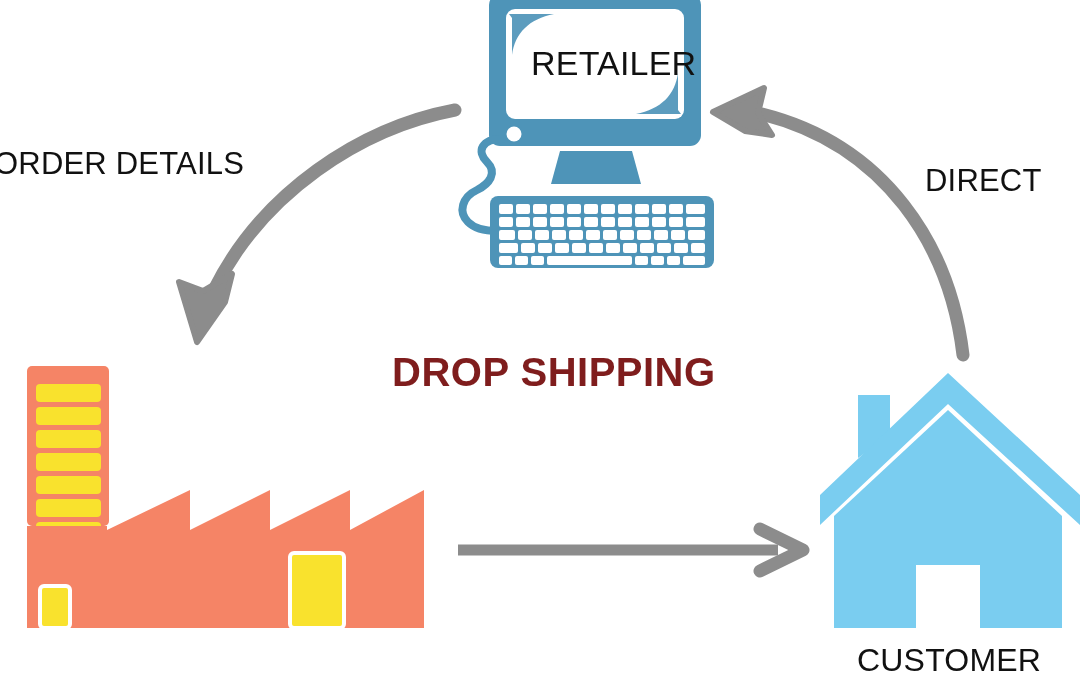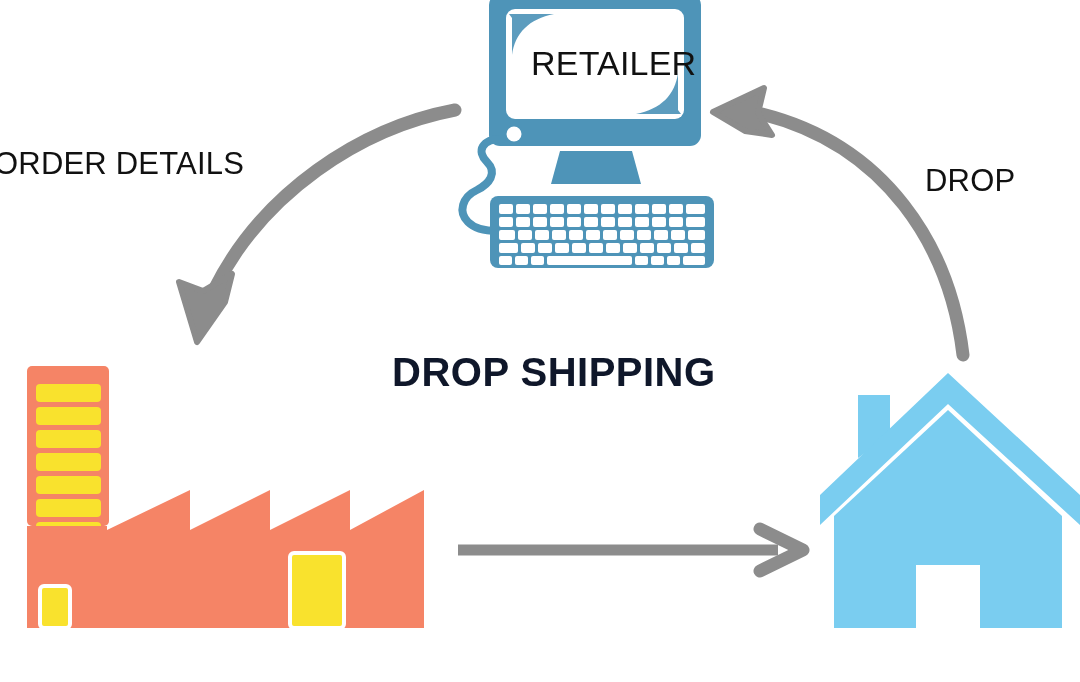--- a/index.html
+++ b/index.html
@@ -220,7 +220,7 @@
 
   <div class="txt" id="label-order-details">ORDER DETAILS</div>
 
-  <div class="txt" id="label-order">DROP</div>
+  <div class="txt" id="label-order">DIRECT</div>
 
 
 

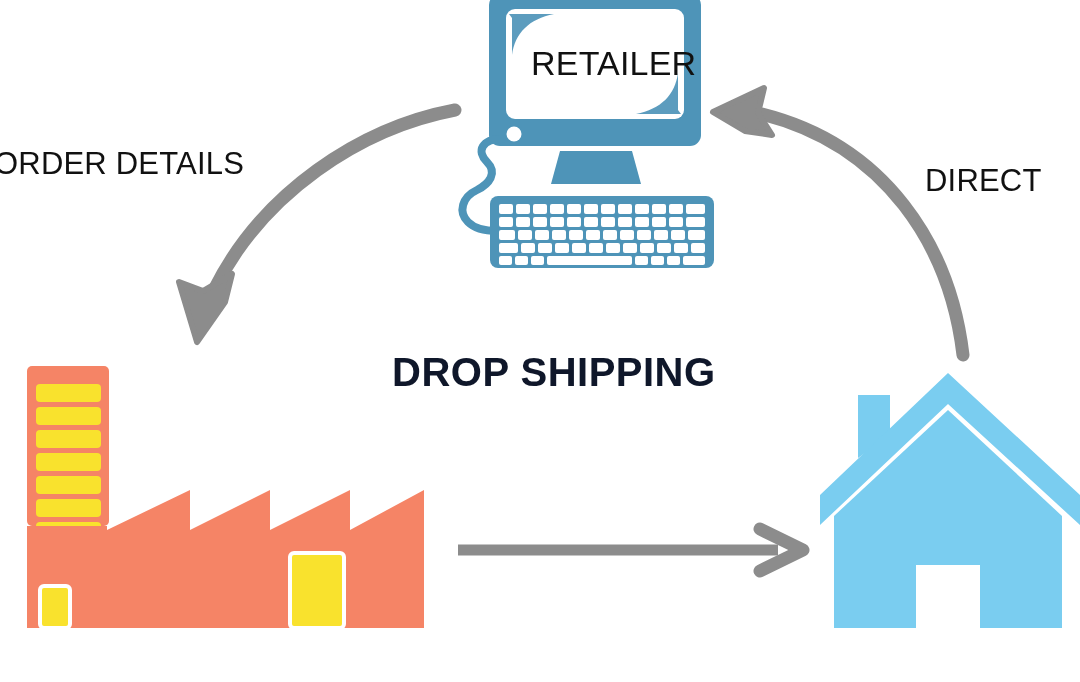--- a/index.html
+++ b/index.html
@@ -58,7 +58,7 @@
     top: 350px;
     font-size: 40px;
     font-weight: 700;
-    color: #0f172a;
+    color: #7f1d1d;
     letter-spacing: 0.5px;
   }
   #label-retailer {

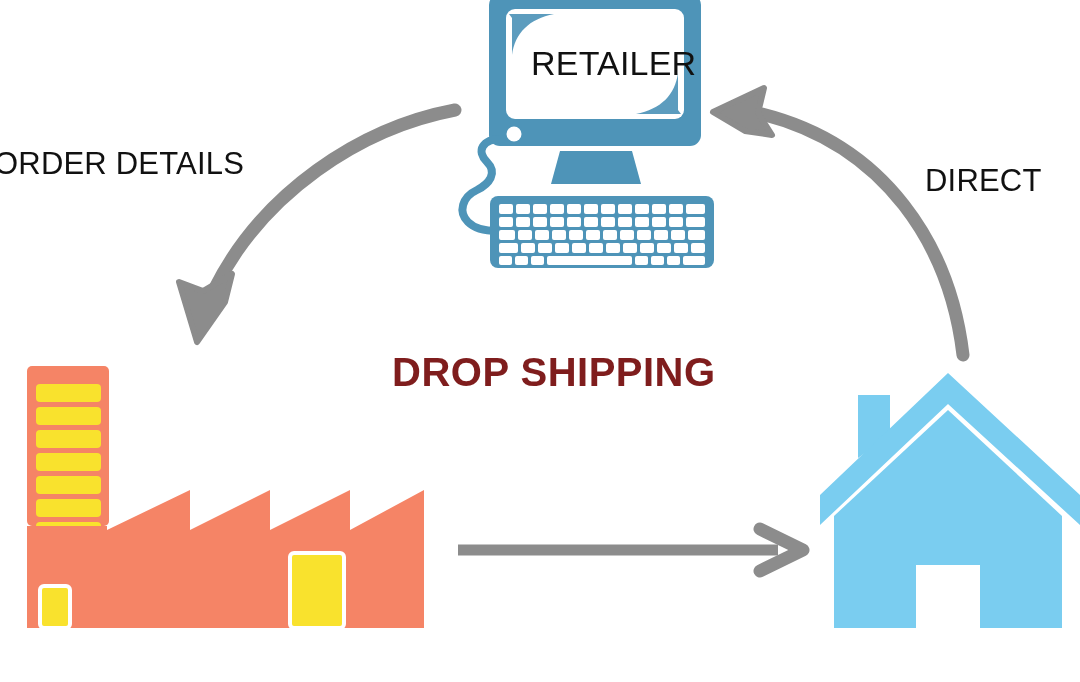--- a/index.html
+++ b/index.html
@@ -224,6 +224,7 @@
 
 
 
+  <div class="txt" id="label-customer">CUSTOMER</div>
 
 </div>
 

